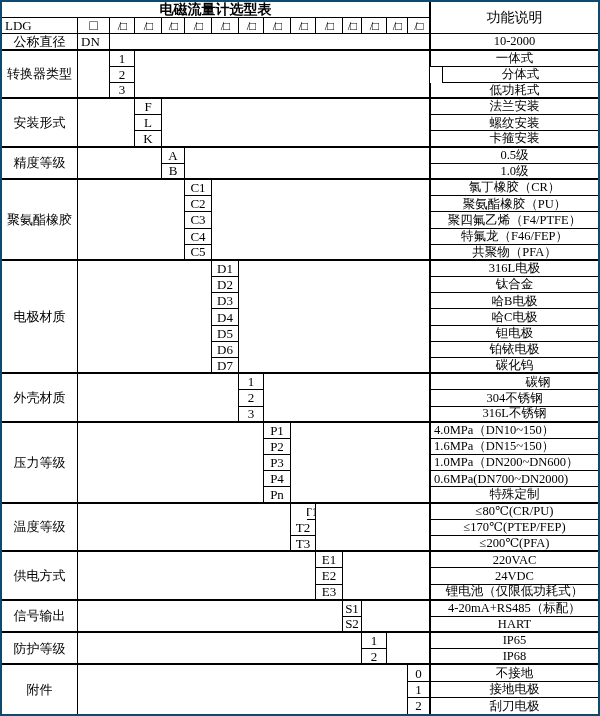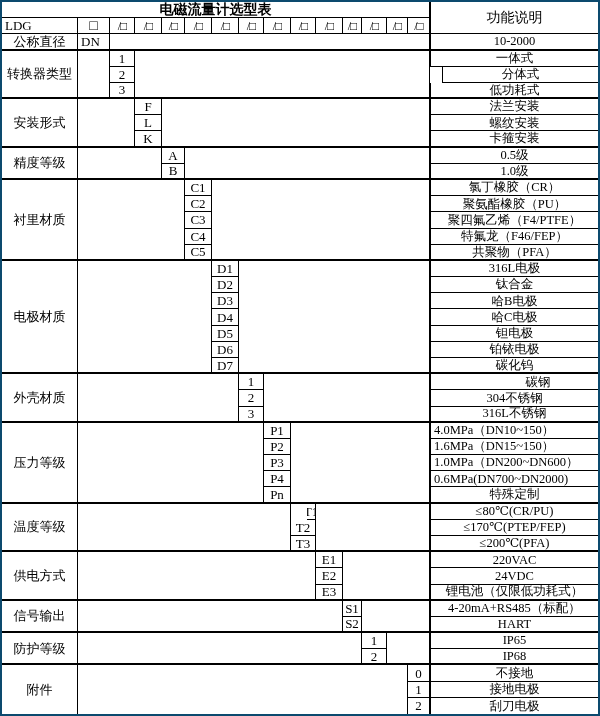--- a/index.html
+++ b/index.html
@@ -82,7 +82,7 @@
       <div class="c fn-col " style="grid-area: 10 / 16;">0.5级</div>
       <div class="c gb" style="grid-area: 11 / 5;">B</div>
       <div class="c fn-col gb" style="grid-area: 11 / 16;">1.0级</div>
-      <div class="c gb" style="grid-area: 12 / 1 / 17;">衬里材质</div>
+      <div class="c gb" style="grid-area: 12 / 1 / 17;">聚氨酯橡胶</div>
       <div class="c gb" style="grid-area: 12 / 2 / 17 / 6;"></div>
       <div class="c gb" style="grid-area: 12 / 7 / 17 / 16;"></div>
       <div class="c" style="grid-area: 12 / 6;">C1</div>

